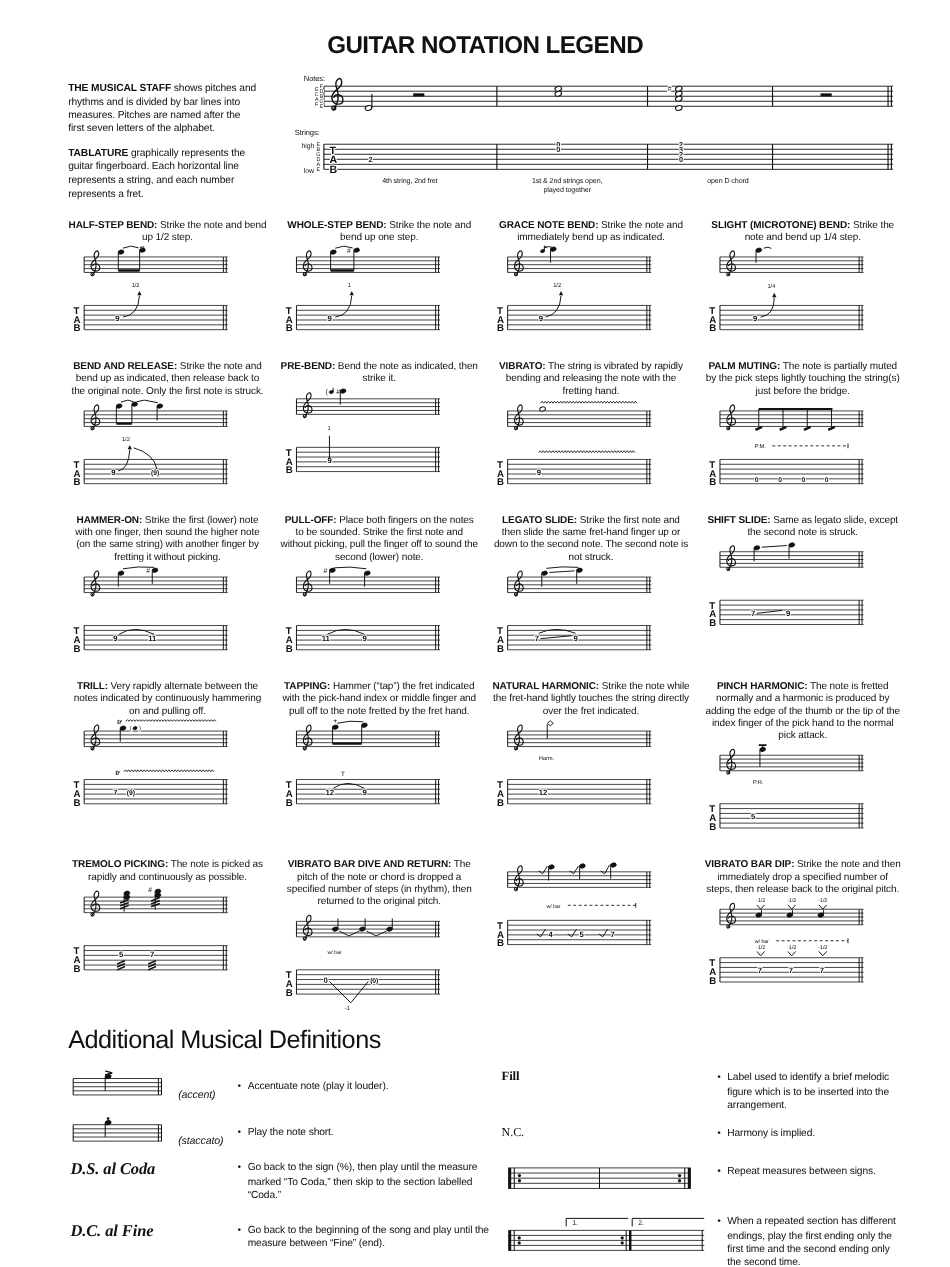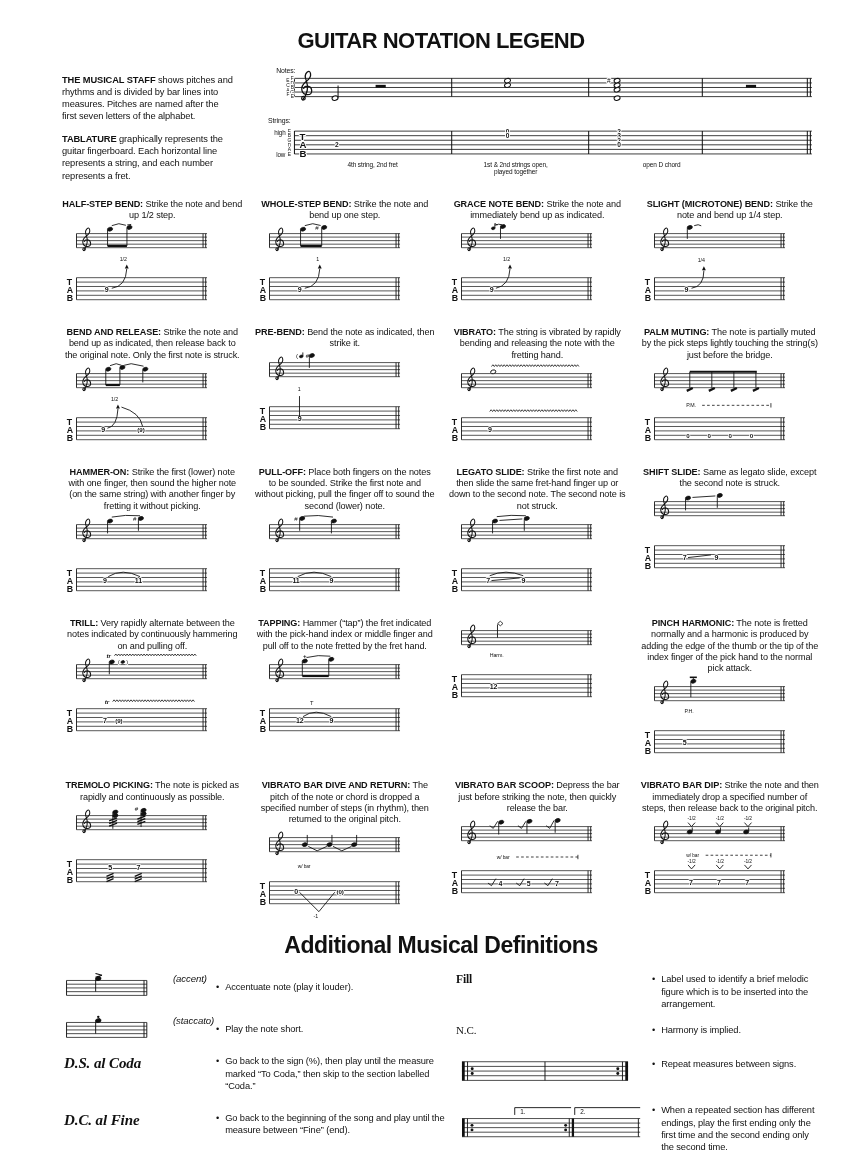--- a/index.html
+++ b/index.html
@@ -685,6 +685,7 @@
   </div>
 
   <div class="tech">
+    <p class="tdesc"><b class="tname">NATURAL HARMONIC:</b><span class="ttext"> Strike the note while the fret-hand lightly touches the string directly over the fret indicated.</span></p>
     <svg class="tech-fig" viewBox="0 0 172 110">
           <line x1="14" y1="12" x2="162" y2="12" stroke="#111" stroke-width="0.8"></line>
           <line x1="14" y1="16" x2="162" y2="16" stroke="#111" stroke-width="0.8"></line>

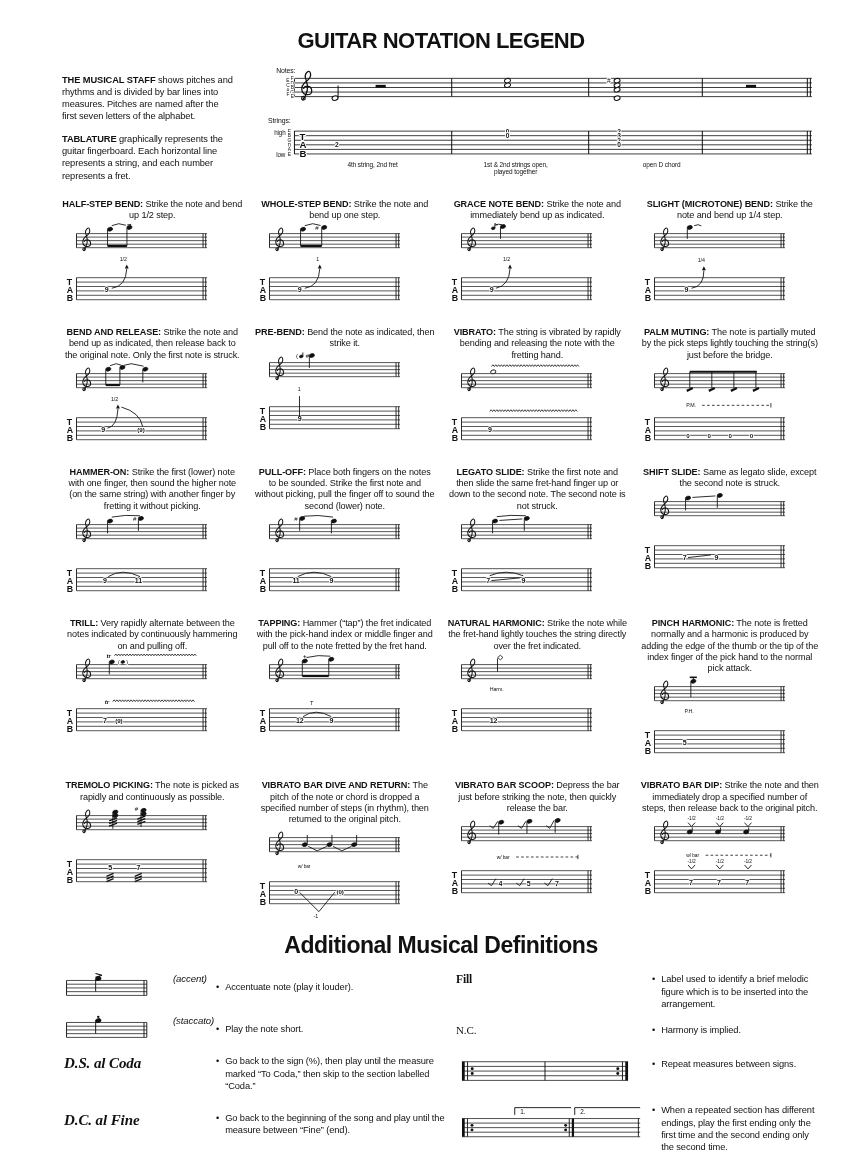--- a/index.html
+++ b/index.html
@@ -852,7 +852,6 @@
   </div>
 
   <div class="tech">
-    <p class="tdesc"><b class="tname">VIBRATO BAR SCOOP:</b><span class="ttext"> Depress the bar just before striking the note, then quickly release the bar.</span></p>
     <svg class="tech-fig" viewBox="0 0 172 110">
           <line x1="14" y1="12" x2="162" y2="12" stroke="#111" stroke-width="0.8"></line>
           <line x1="14" y1="16" x2="162" y2="16" stroke="#111" stroke-width="0.8"></line>

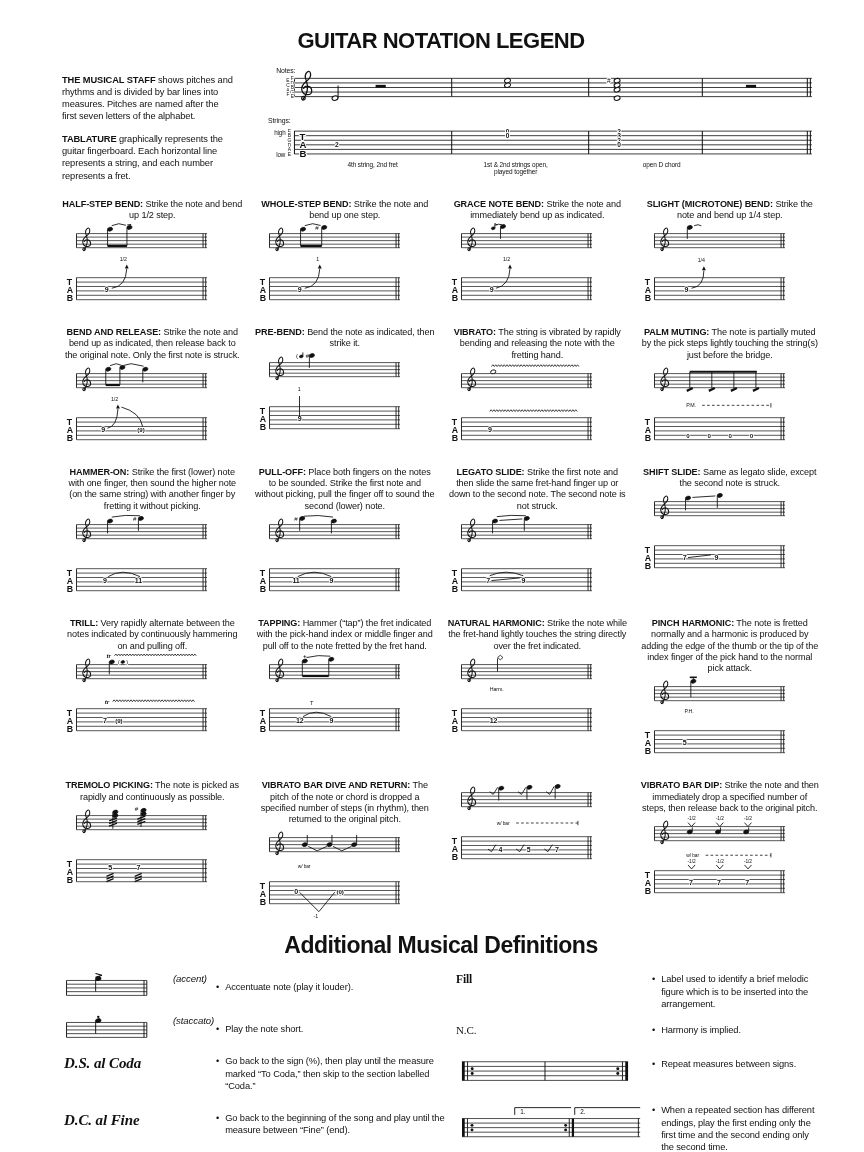--- a/index.html
+++ b/index.html
@@ -7,7 +7,7 @@
        font-family:"Liberation Sans",sans-serif;letter-spacing:-0.1px;}
   .page{padding:22px 44px 0 62px;}
   h1{text-align:center;font-size:22px;font-weight:bold;margin:6px 0 12px;letter-spacing:-0.5px;}
-  h2{text-align:center;font-size:23px;font-weight:bold;margin:8px 0 14px;letter-spacing:-0.5px;}
+  h2{text-align:left;font-size:23px;font-weight:normal;margin:8px 0 14px;letter-spacing:-0.5px;}
   .intro{display:flex;gap:29px;margin-bottom:6px;}
   .intro-text{width:180px;font-size:9.3px;line-height:1.3;padding-top:8px;}
   .intro-text p{margin:0 0 11px;}

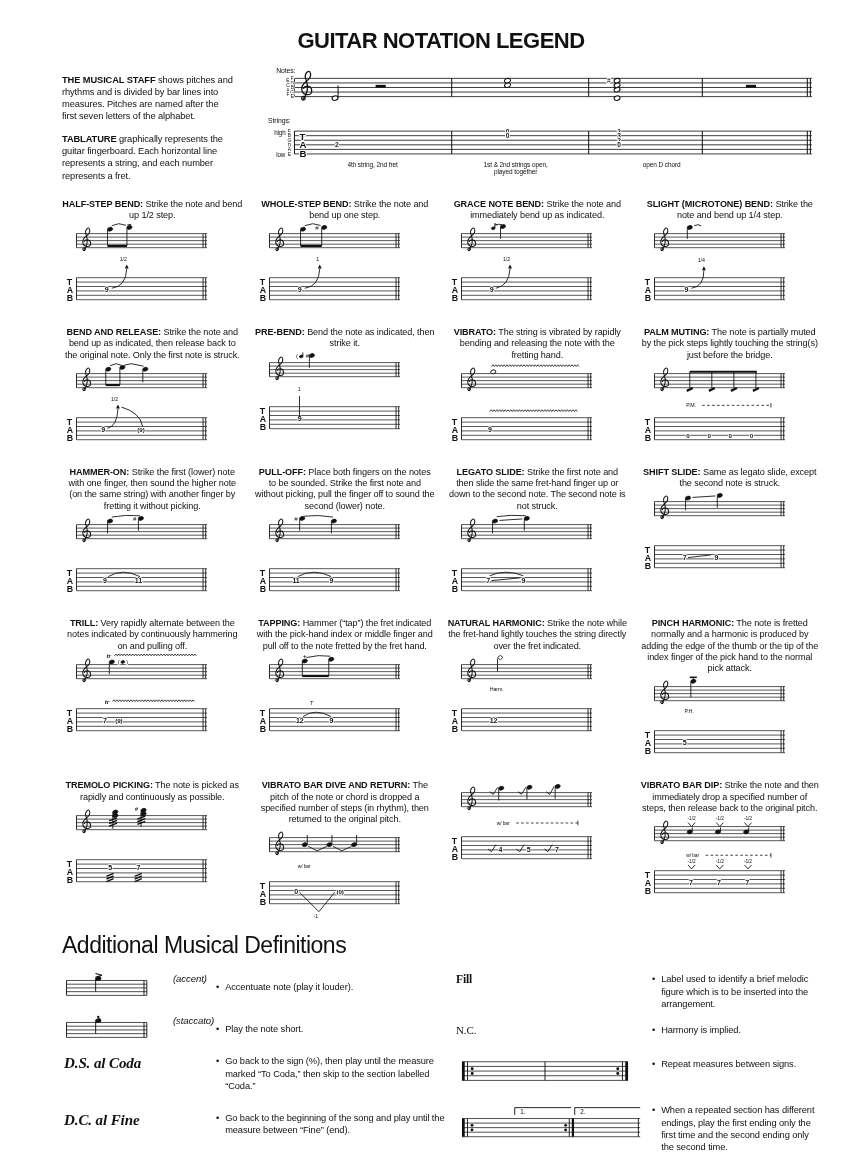--- a/index.html
+++ b/index.html
@@ -20,7 +20,7 @@
   #defs-right{flex:1;display:flex;flex-direction:column;}
   .def-row{display:flex;align-items:flex-start;margin-bottom:16px;}
   .def-row.center{align-items:center;}
-  #defs-left .lead{flex:0 0 152px;display:flex;align-items:flex-start;gap:19px;padding-left:2px;}
+  #defs-left .lead{flex:0 0 152px;display:flex;align-items:flex-end;gap:8px;padding-left:2px;}
   #defs-right .lead{flex:0 0 196px;display:flex;align-items:center;gap:9px;padding-left:2px;}
   .dtext{flex:1;font-size:9.3px;line-height:1.32;display:flex;gap:6px;padding-right:4px;}
   .lab-italic{font-style:italic;font-size:9.6px;}

